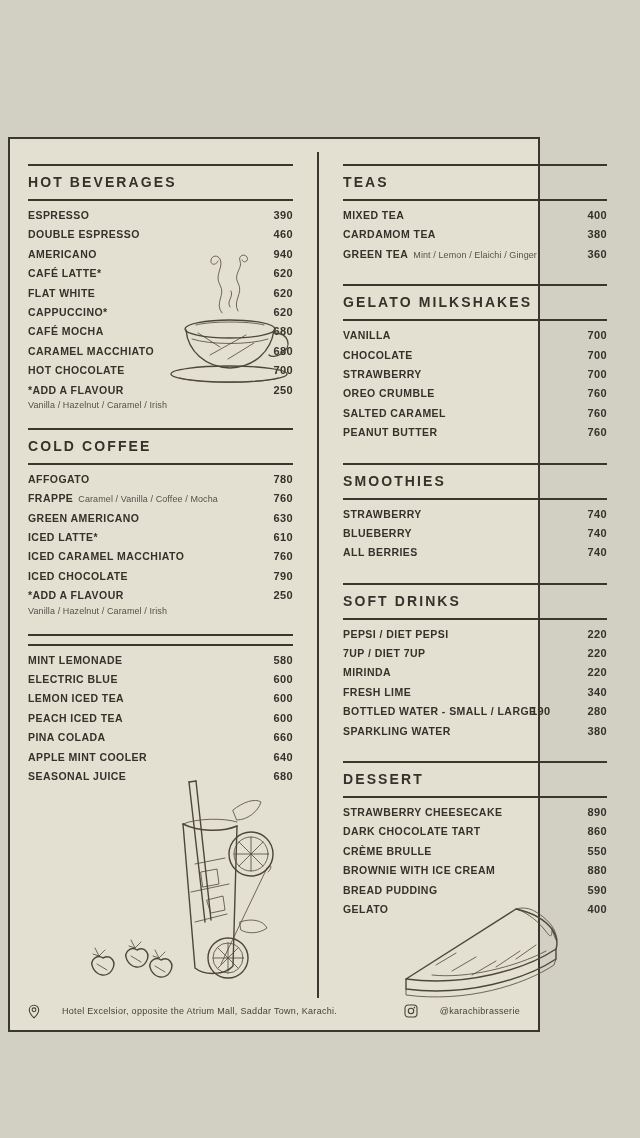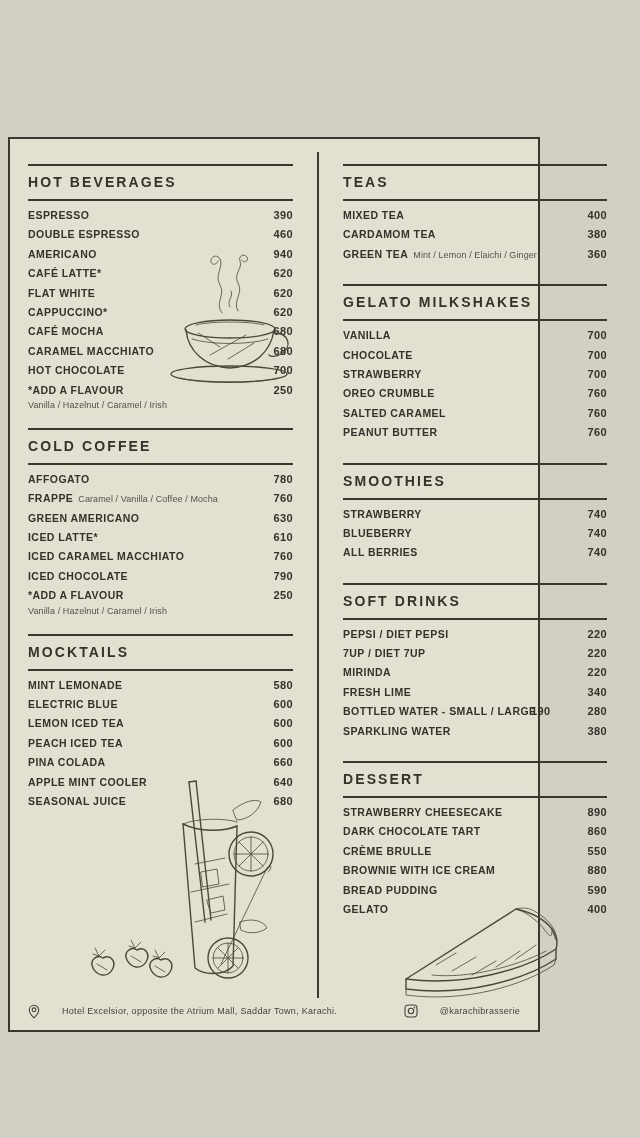--- a/index.html
+++ b/index.html
@@ -182,7 +182,6 @@
         </div>
       </div>
       <div class="section">
-        <div class="section-title">MOCKTAILS</div>
         <div class="section-rule"></div>
         <div class="items">
           <div class="item-row">

